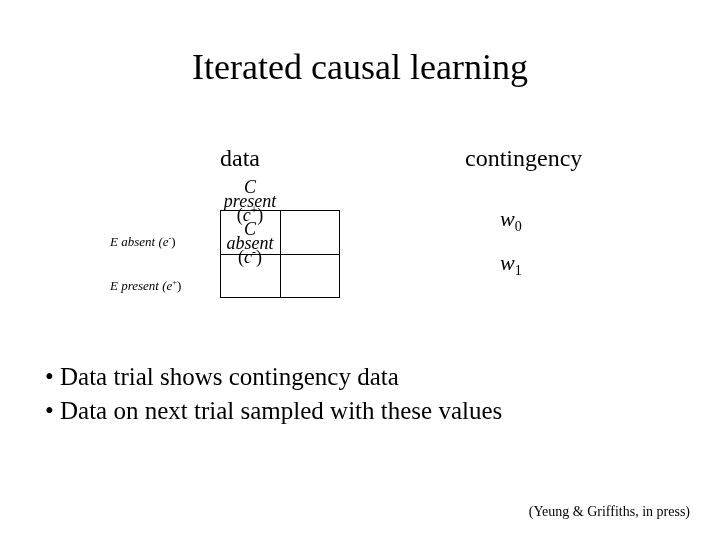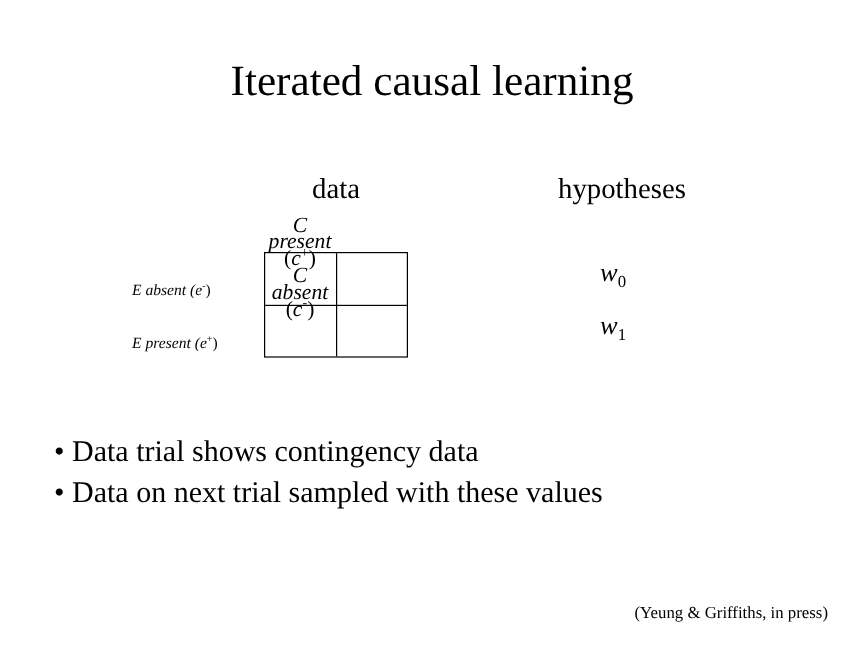--- a/index.html
+++ b/index.html
@@ -29,7 +29,7 @@
     top: 0;
     left: 220px;
     font-size: 24px;
-    text-align: right;
+    text-align: left;
     width: 80px;
   }
   .label-hyp {

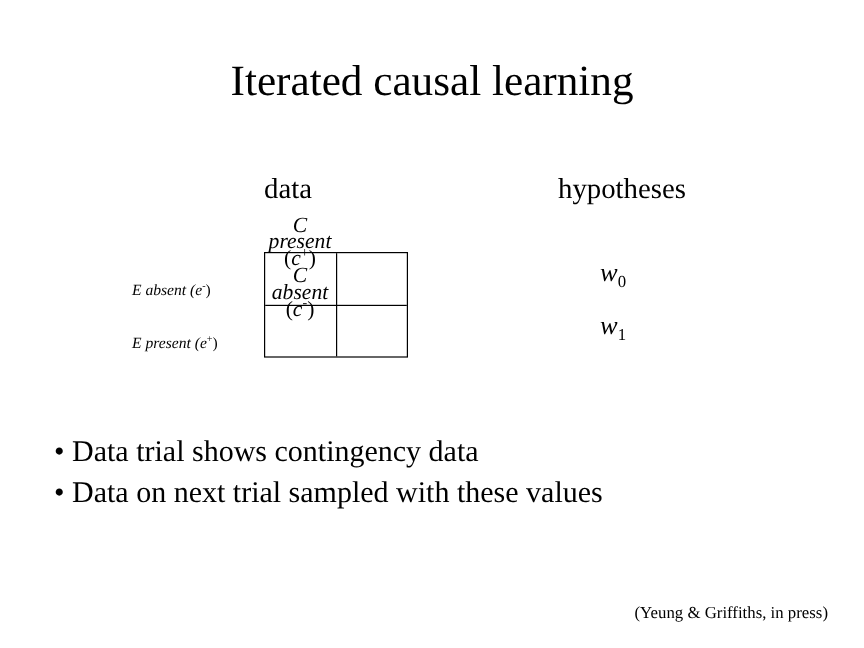--- a/index.html
+++ b/index.html
@@ -108,7 +108,7 @@
 
 <div class="mid">
   <div class="label-data">data</div>
-  <div class="label-hyp">hypotheses</div>
+  <div class="label-hyp">contingency</div>
 
   <div class="table">
     <div class="colhdrs">

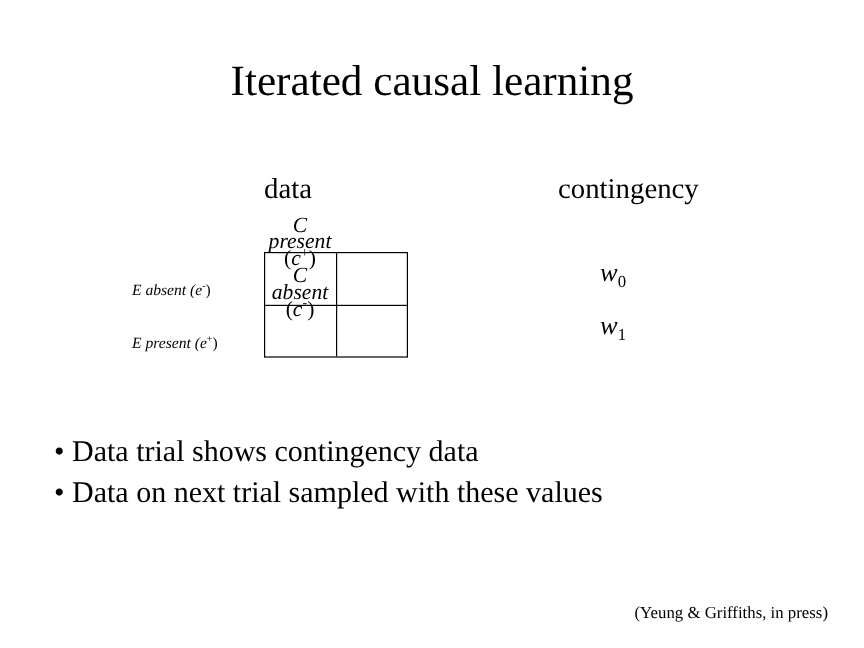--- a/index.html
+++ b/index.html
@@ -81,7 +81,7 @@
     font-size: 22px;
     font-style: italic;
   }
-  .w { height: 44px; line-height: 64px; }
+  .w { height: 44px; line-height: 48px; }
   .w .sub { font-size: 14px; vertical-align: sub; font-style: normal; }
   .bullets {
     position: absolute;

